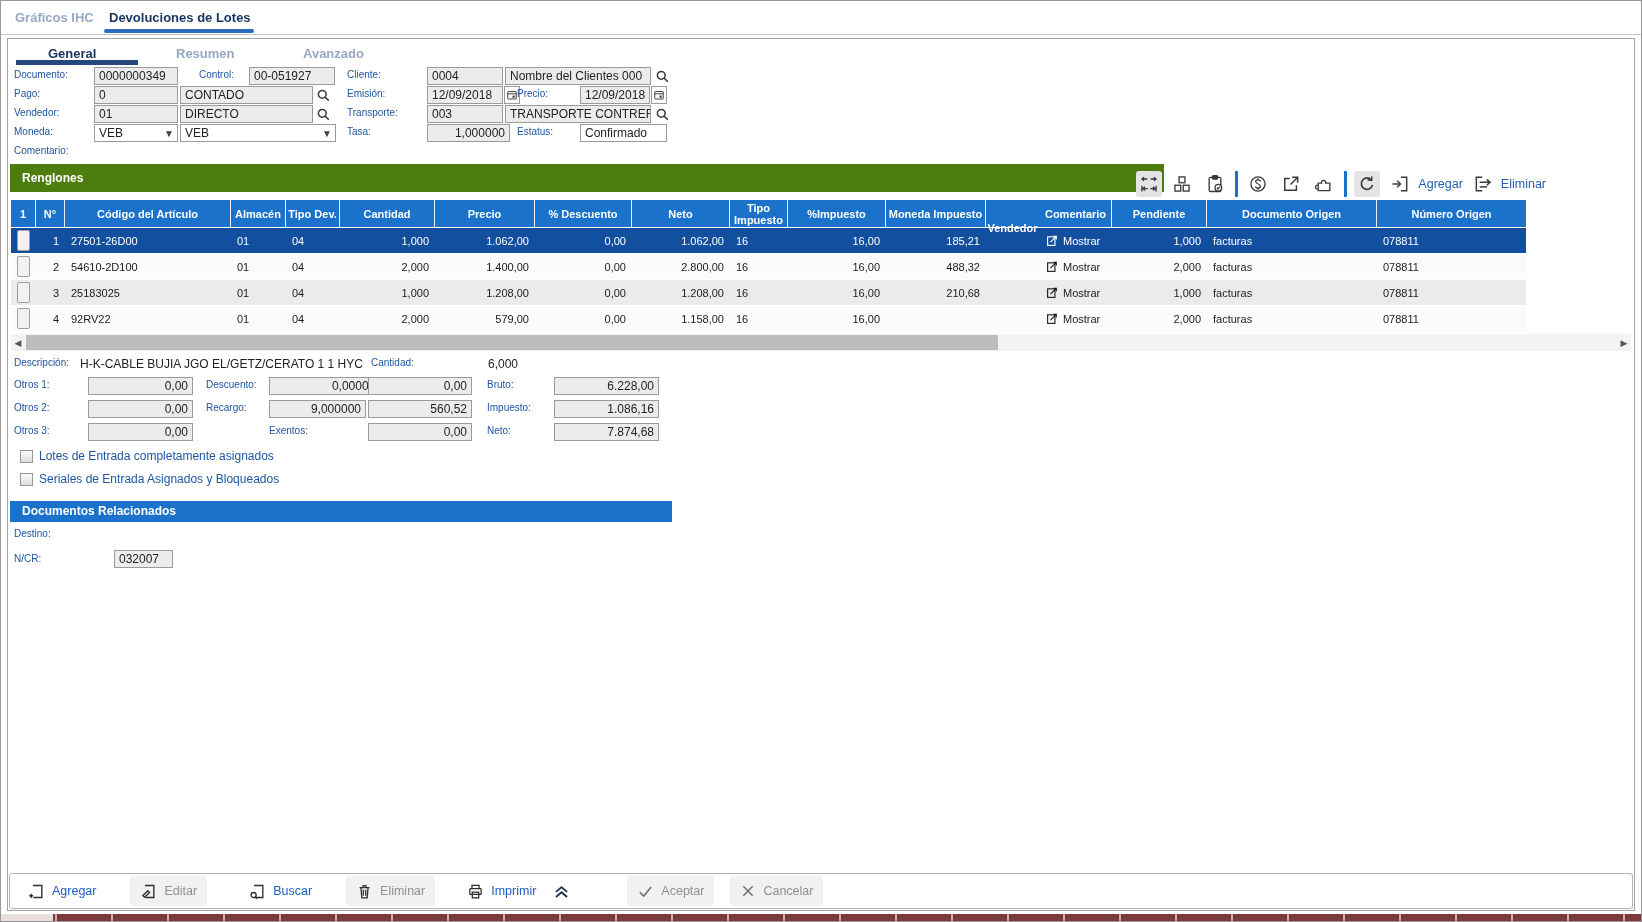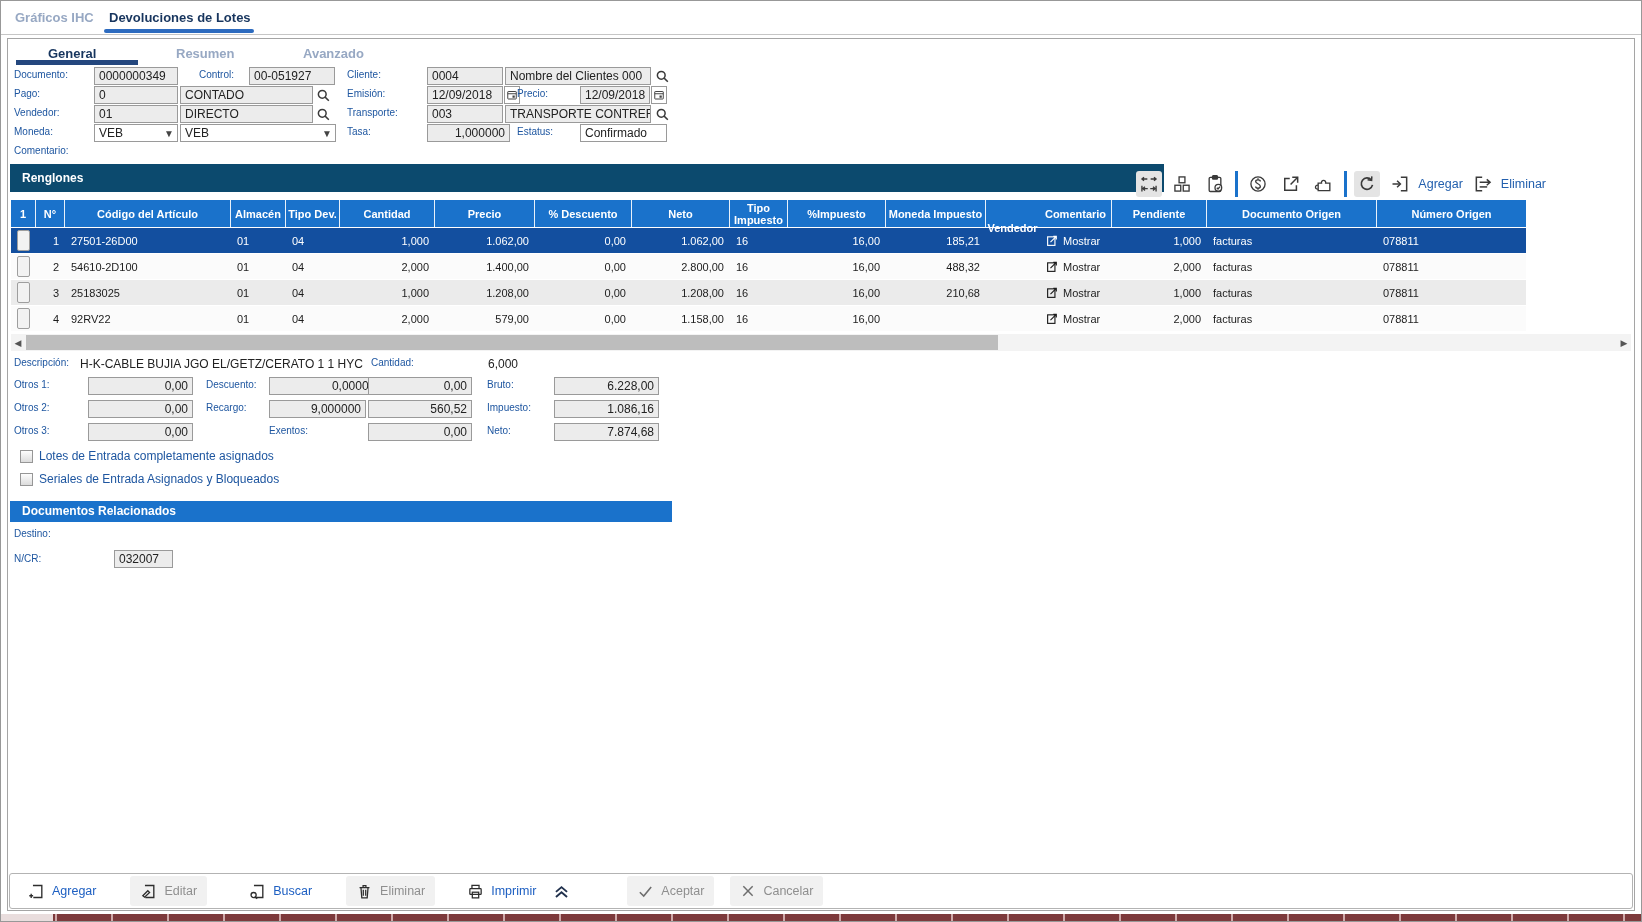--- a/index.html
+++ b/index.html
@@ -40,7 +40,7 @@
   .icon-btn.boxed{border:1px solid #9a9a9a;background:#fff;box-sizing:border-box;}
 
   
-  .rbar{position:absolute;top:125px;left:2px;width:1154px;height:28px;background:#0c4a6e;color:#fff;
+  .rbar{position:absolute;top:125px;left:2px;width:1154px;height:28px;background:#4d7c0f;color:#fff;
         font-weight:bold;font-size:12px;line-height:28px;padding-left:12px;box-sizing:border-box;}
   .rtools{position:absolute;top:131px;right:88px;height:28px;display:flex;align-items:center;gap:7px;}
   .rtool{display:flex;align-items:center;justify-content:center;width:26px;height:26px;color:#3a3a3a;}

